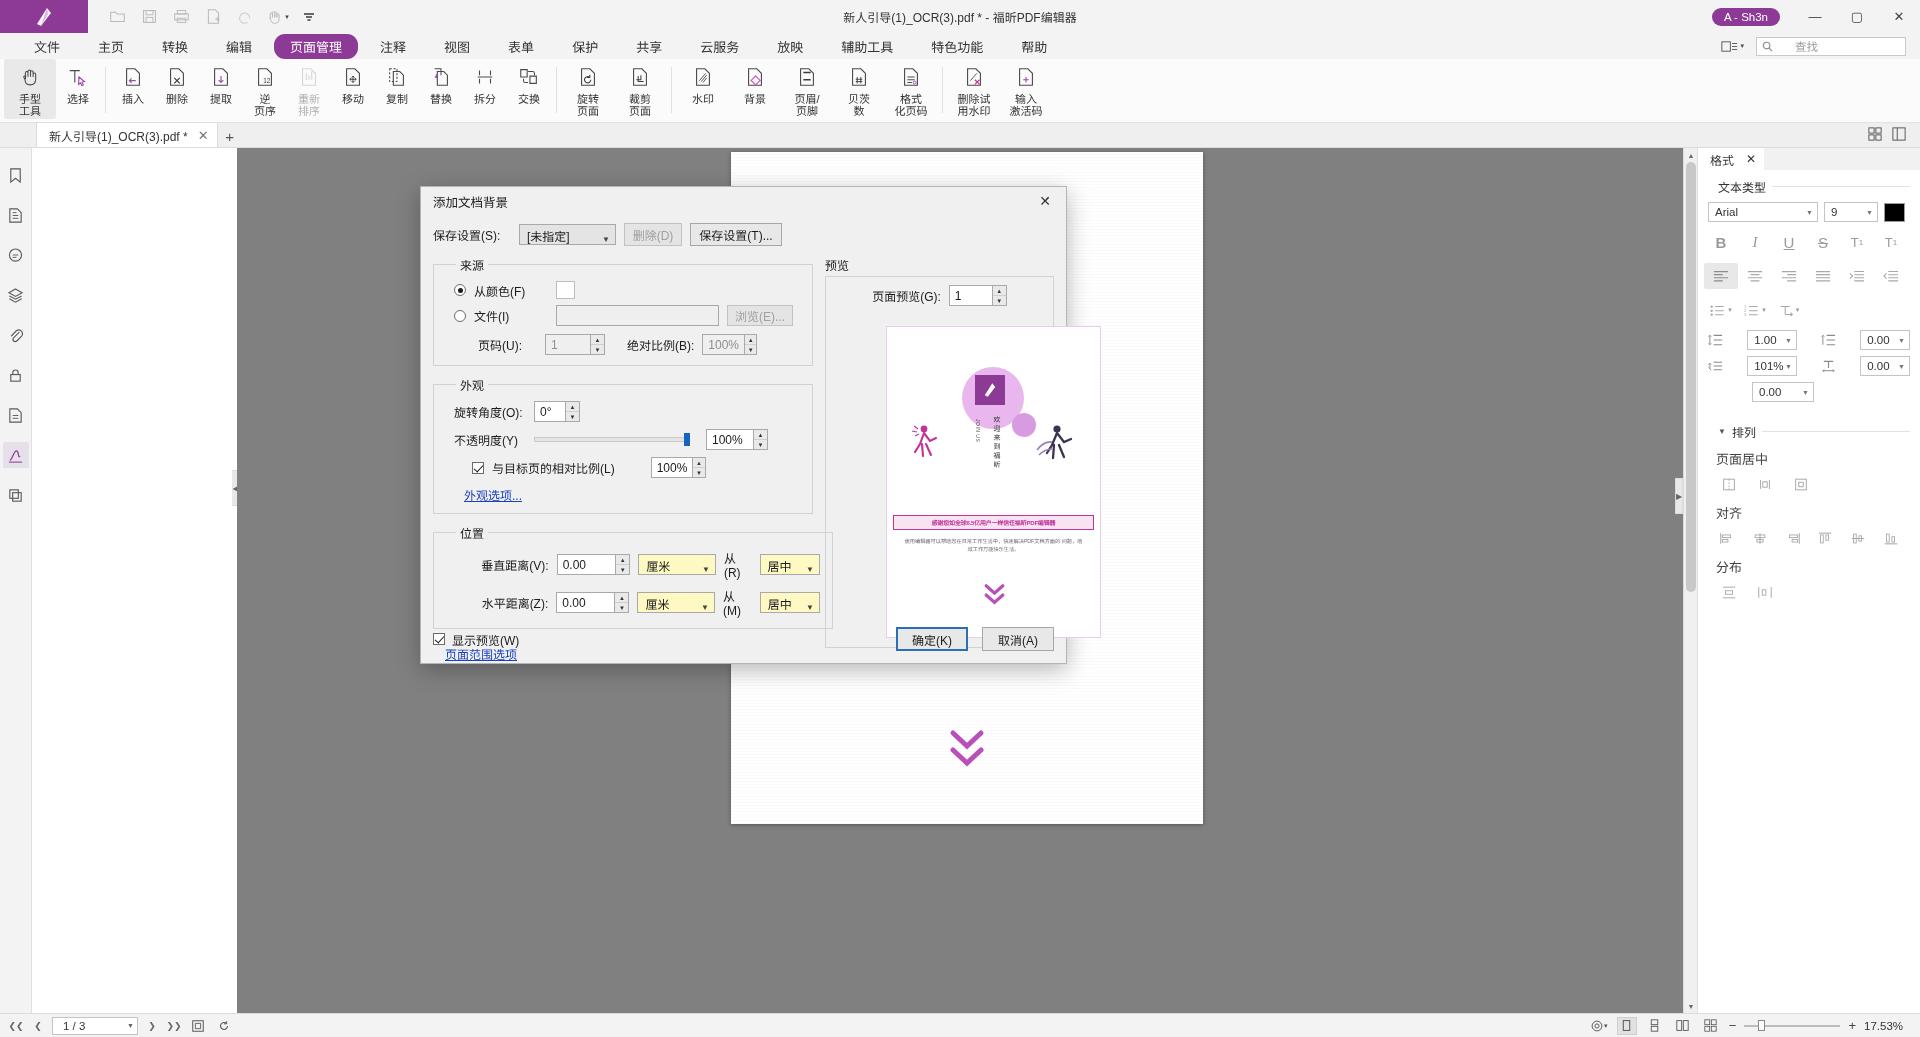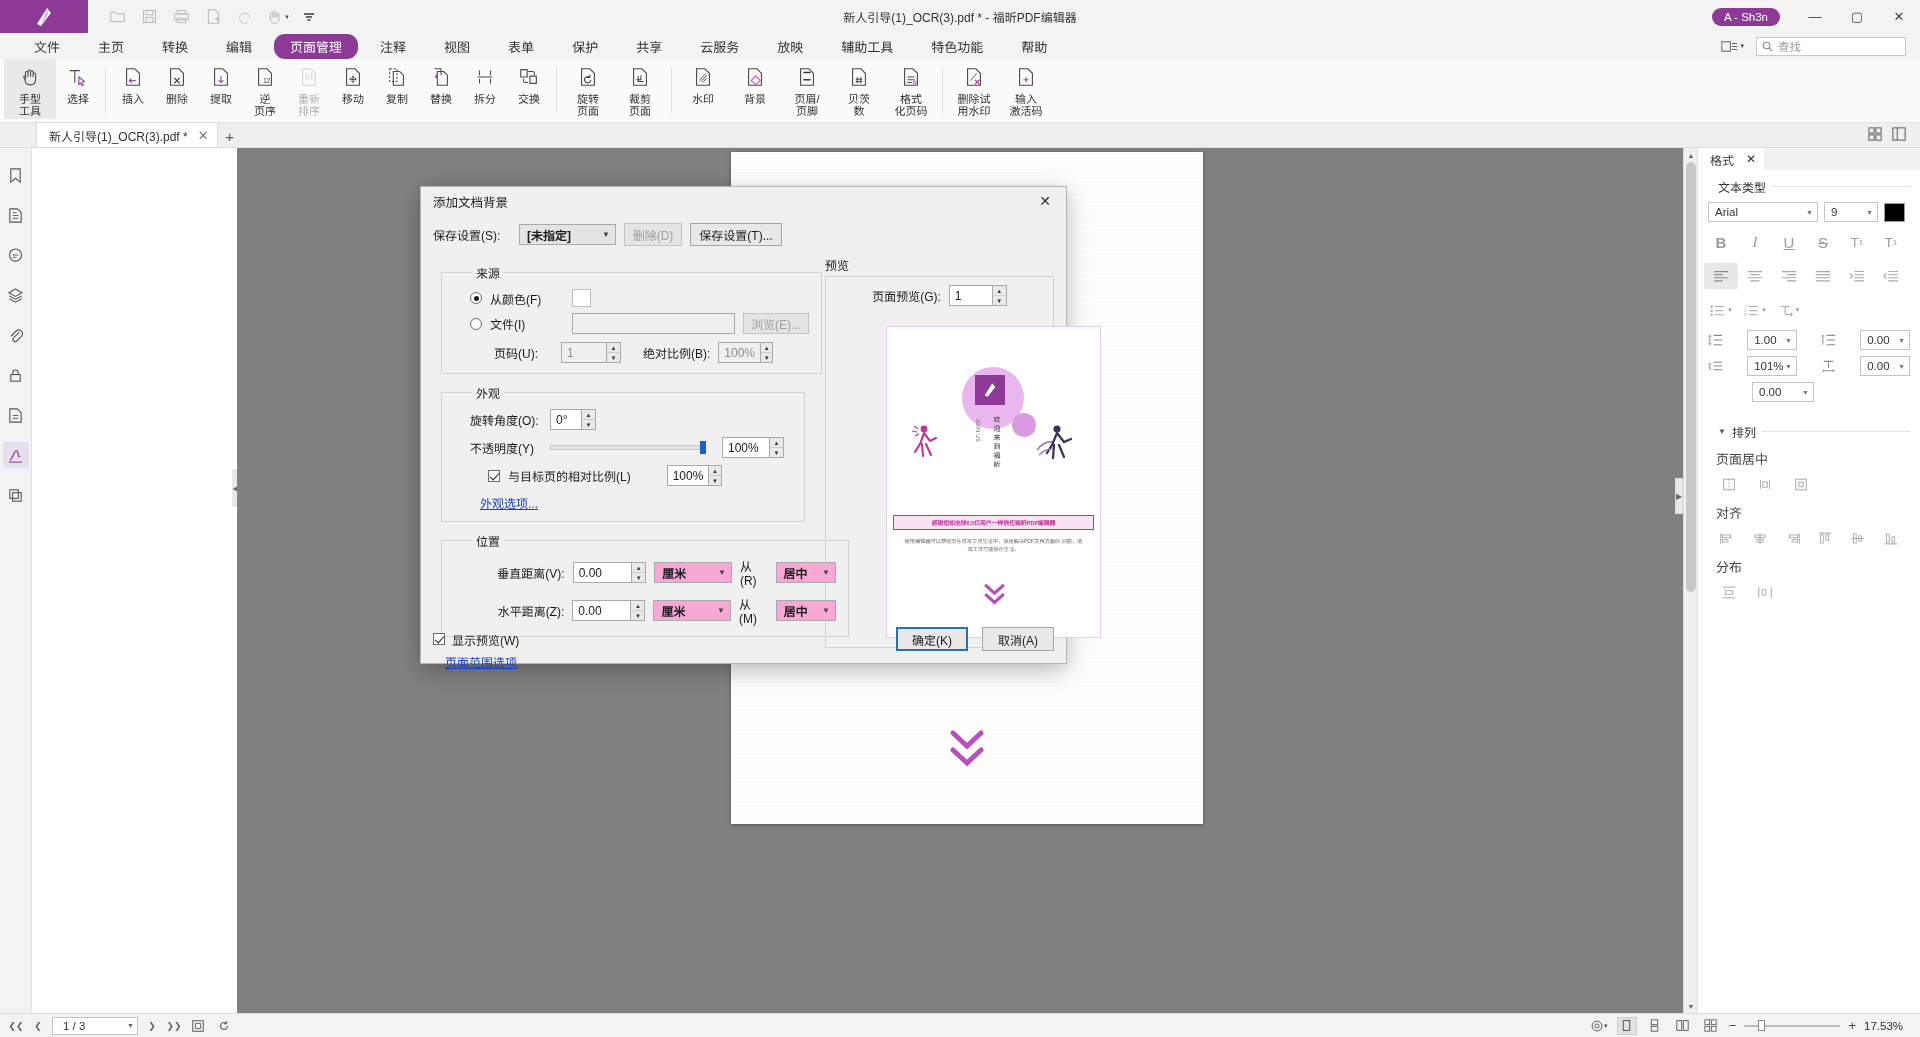--- a/index.html
+++ b/index.html
@@ -64,7 +64,7 @@
   }
   .search-box {
     width: 150px; height: 19px; border: 1px solid #c9c9c9; background: #fff;
-    display: flex; align-items: center; padding: 0 5px; gap: 5px;
+    display: flex; align-items: center; padding: 0 5px; gap: 22px;
     font-size: 11.5px; color: #9a9a9a;
   }
   .mb-icon-btn { display: flex; align-items: center; gap: 2px; padding: 2px 4px; }

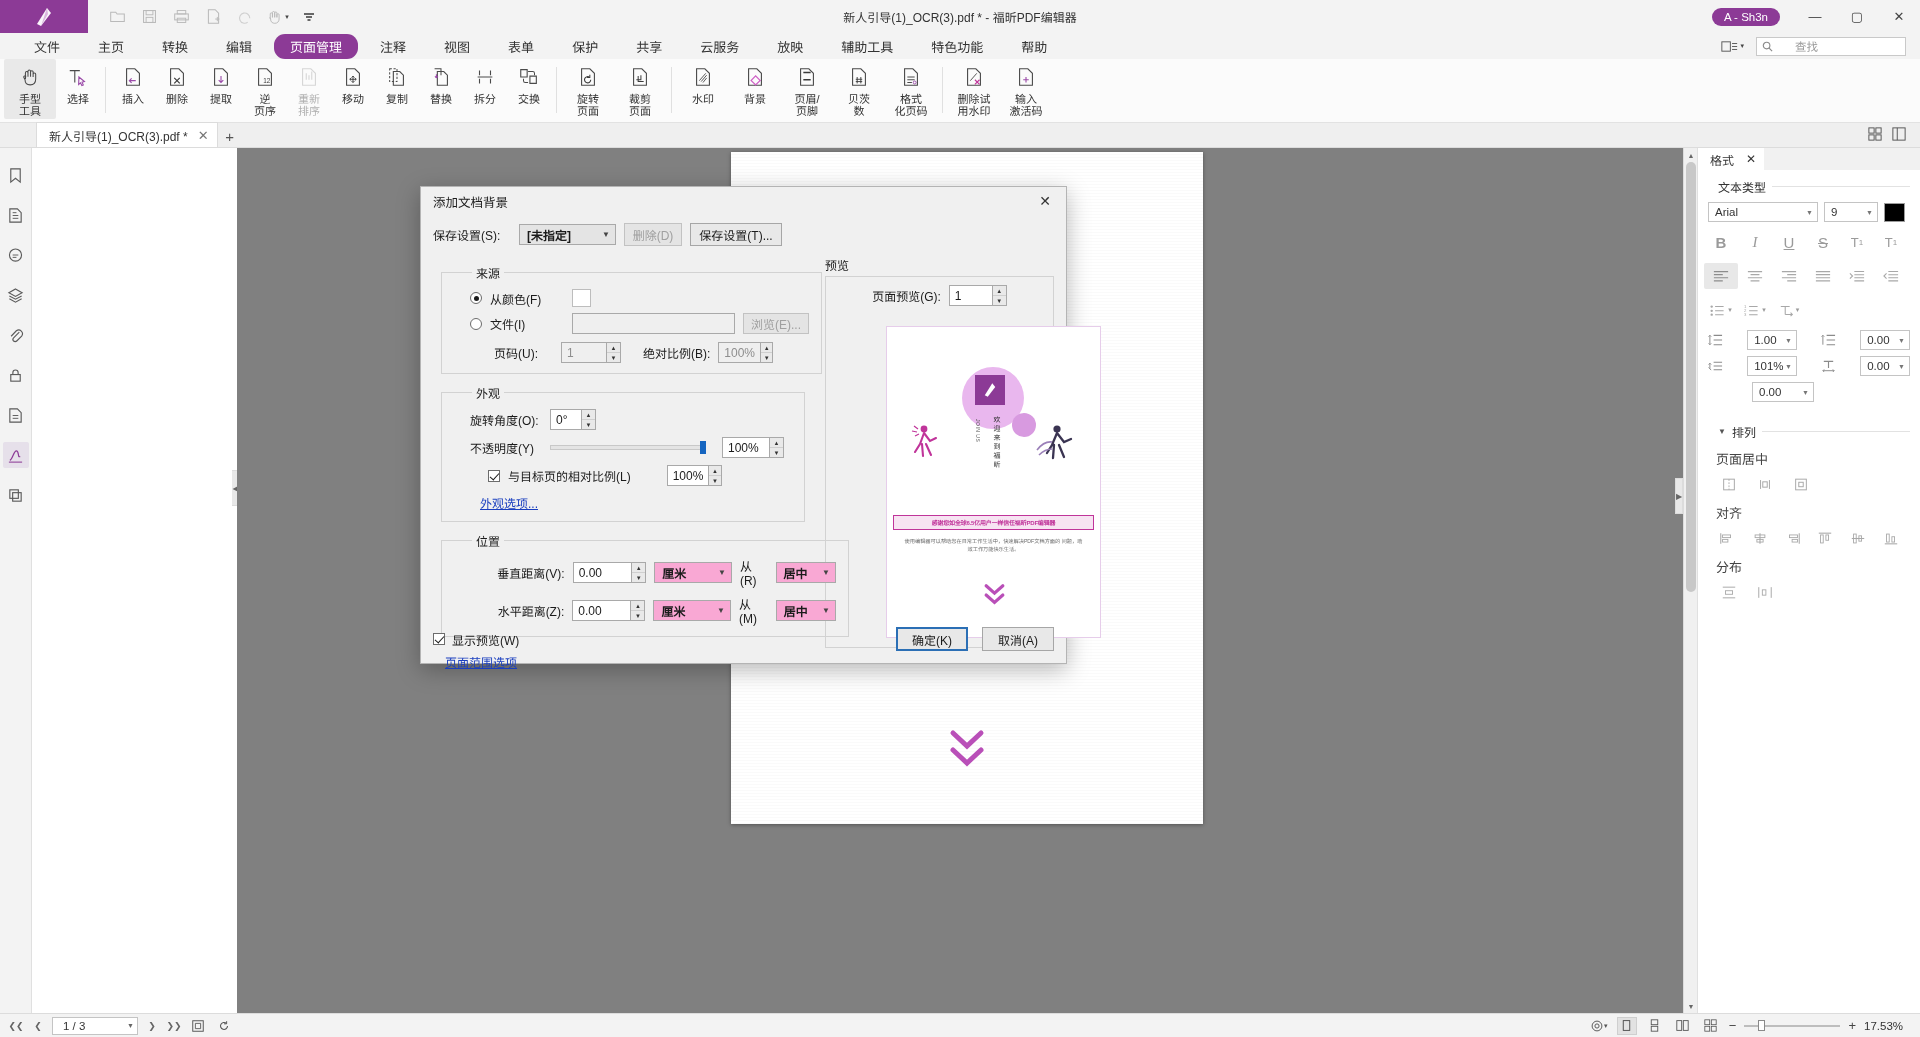--- a/index.html
+++ b/index.html
@@ -229,8 +229,8 @@
   .lbl { font-size: 12px; color: #1b1b1b; }
   .cbo {
     height: 21px; border: 1px solid #a9a9a9; background: #e4e4e4;
-    display: flex; align-items: center; justify-content: space-between;
-    padding: 0 5px 0 7px; font-size: 12px; color: #1b1b1b; font-weight: bold;
+    display: flex; align-items: flex-end; justify-content: space-between;
+    padding: 0 5px 0 7px; font-size: 12px; color: #1b1b1b;
   }
   .cbo.white { background: #f9a8d4; }
   .cbo .car { font-size: 8px; color: #444; }

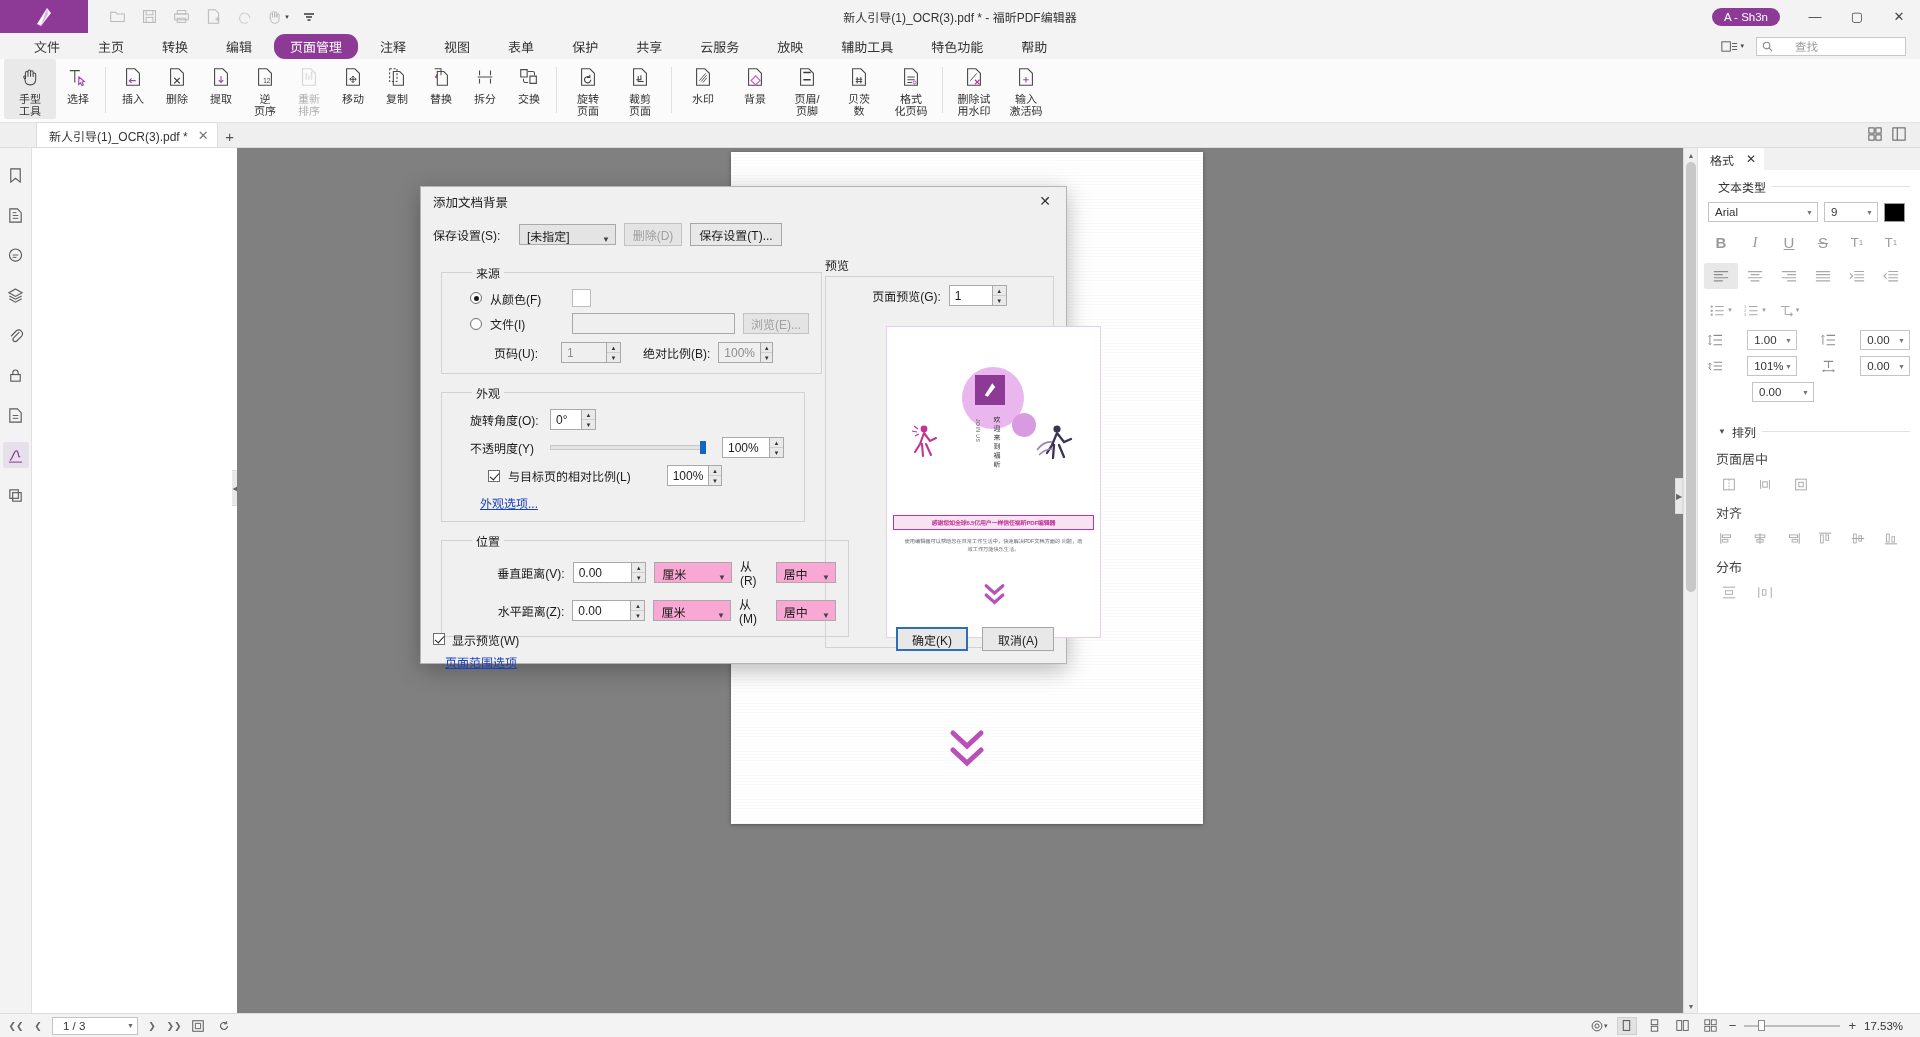--- a/index.html
+++ b/index.html
@@ -243,7 +243,7 @@
   .btn.primary { border: 2px solid #2b6fb5; background: #e8e8e8; }
 
   fieldset.grp {
-    border: 1px solid #d2d2d2; margin: 8px; padding: 6px 12px 10px 28px;
+    border: 1px solid #d2d2d2; margin: 0; padding: 6px 12px 10px 20px;
     position: relative;
   }
   fieldset.grp > legend { font-size: 12px; color: #1b1b1b; padding: 0 4px; margin-left: 2px; }

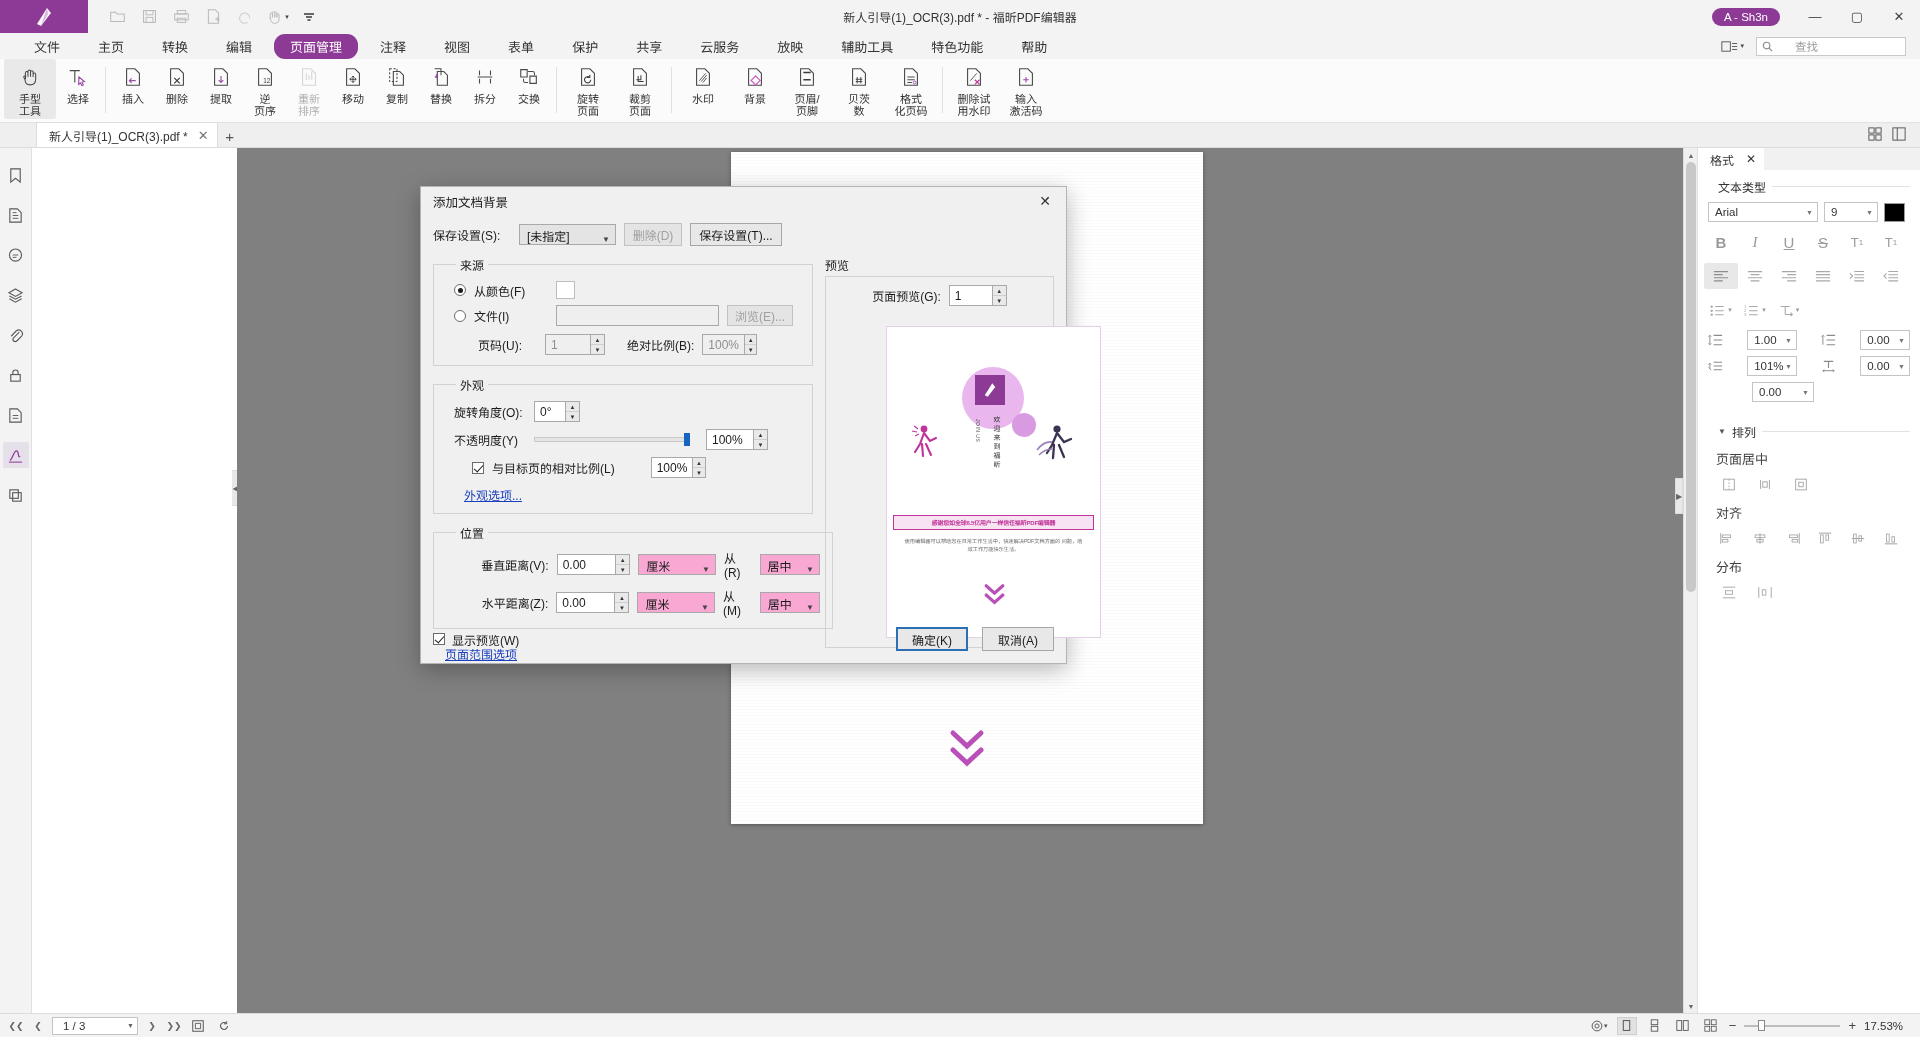--- a/index.html
+++ b/index.html
@@ -232,7 +232,7 @@
     display: flex; align-items: flex-end; justify-content: space-between;
     padding: 0 5px 0 7px; font-size: 12px; color: #1b1b1b;
   }
-  .cbo.white { background: #f9a8d4; }
+  .cbo.white { background: #fef9c3; }
   .cbo .car { font-size: 8px; color: #444; }
   .btn {
     height: 23px; border: 1px solid #a6a6a6; background: #e8e8e8;

